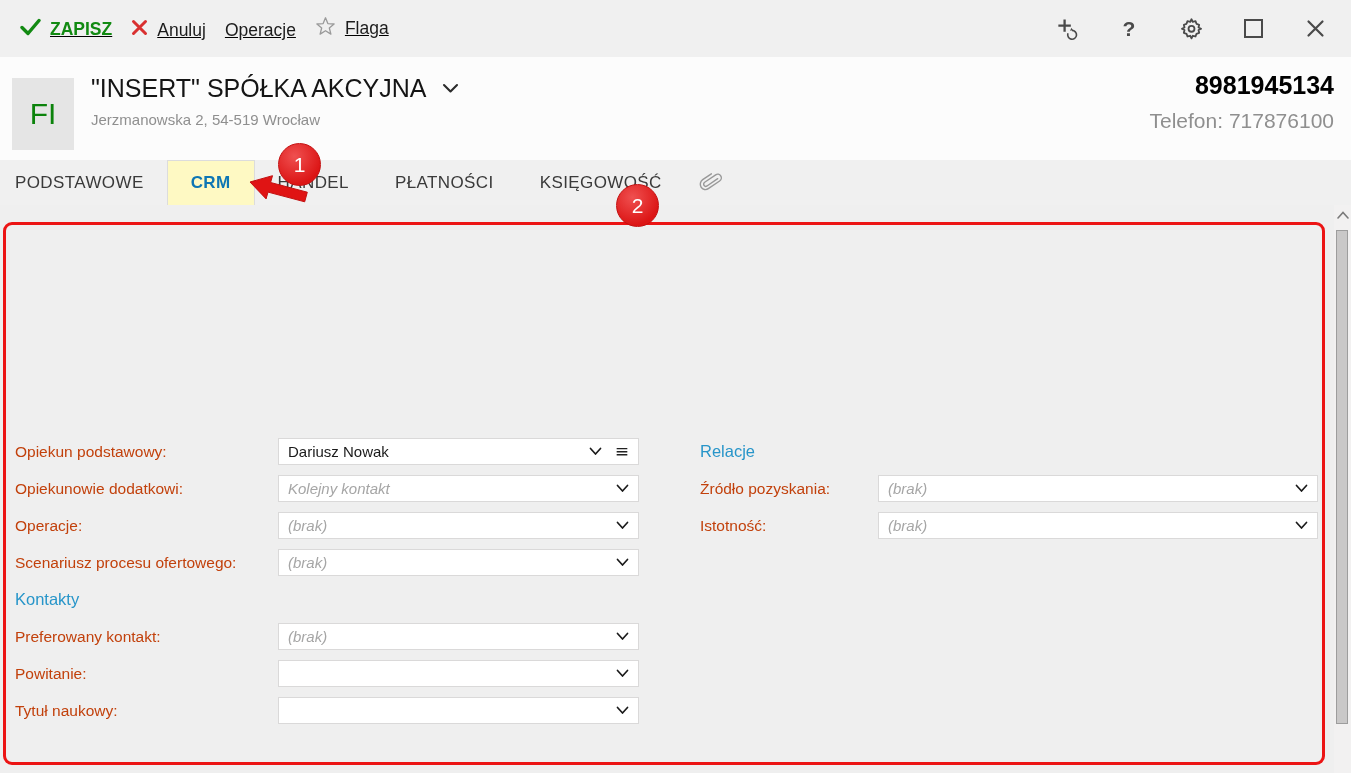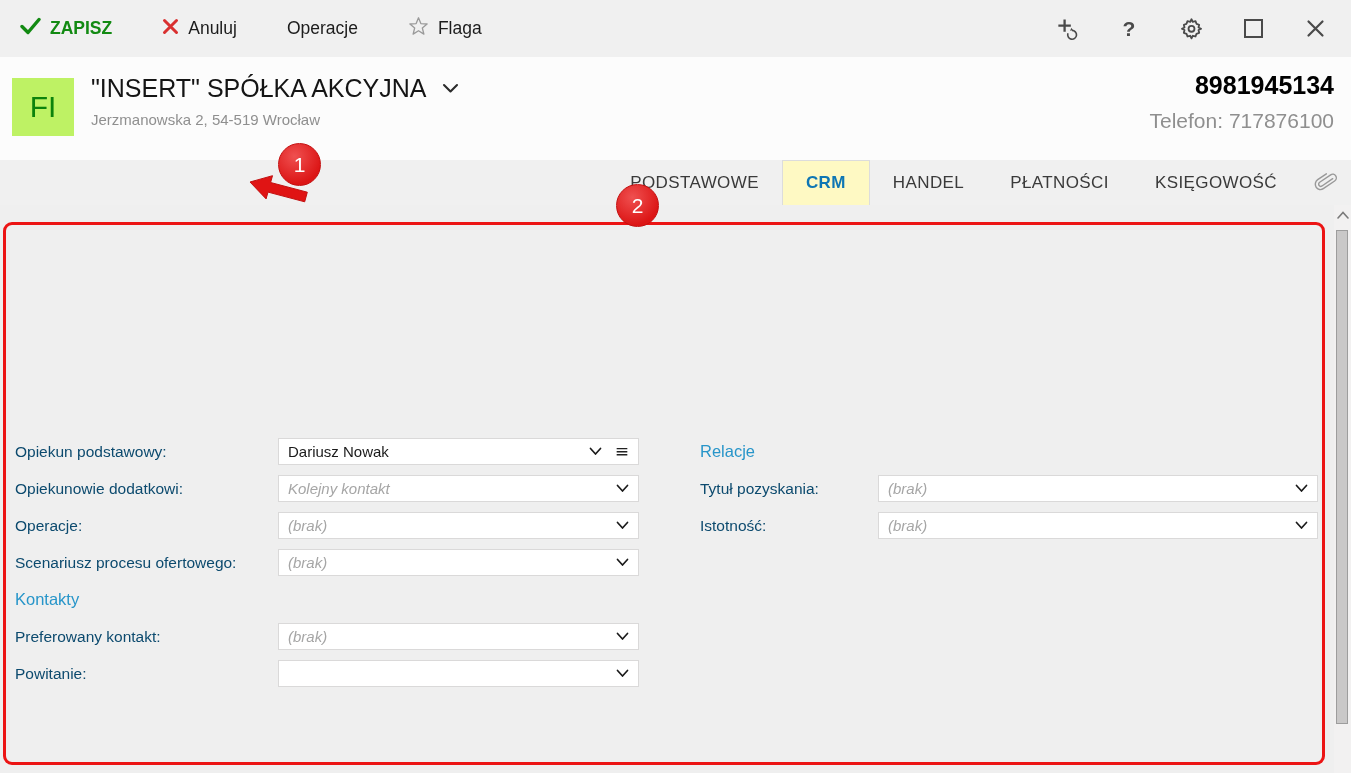--- a/index.html
+++ b/index.html
@@ -11,7 +11,7 @@
   
   .toolbar{position:absolute;left:0;top:0;width:1351px;height:57px;background:#f0f0f0;
     display:flex;align-items:center;}
-  .tb-left{display:flex;align-items:center;gap:50px;padding-left:20px;}
+  .tb-left{display:flex;align-items:flex-end;gap:19px;padding-left:20px;text-decoration:underline;}
   .tb-item{display:flex;align-items:center;gap:9px;font-size:17.5px;color:#1c1c1c;cursor:default;}
   .tb-save{color:#128a12;font-weight:700;}
   .tb-right{margin-left:auto;display:flex;align-items:center;gap:38px;padding-right:24px;color:#4a4a4a;}

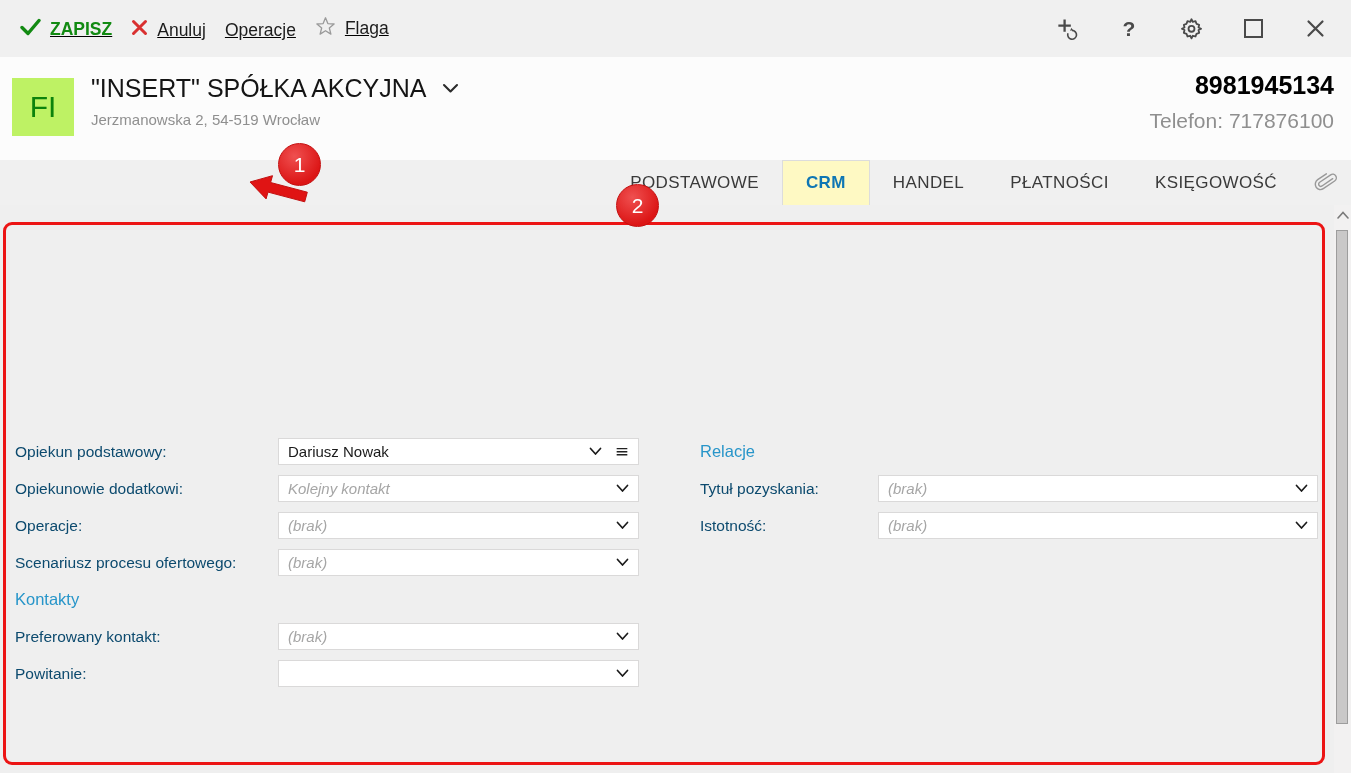--- a/index.html
+++ b/index.html
@@ -20,7 +20,7 @@
   .maxbox{width:15px;height:15px;border:2px solid #4a4a4a;}
   
   .header{position:absolute;left:0;top:57px;width:1351px;height:103px;background:#fcfcfc;}
-  .fi-badge{position:absolute;left:12px;top:21px;width:62px;height:58px;background:#bef264;
+  .fi-badge{position:absolute;left:12px;top:21px;width:62px;height:72px;background:#e5e5e5;
     color:#0c830c;font-size:30px;display:flex;align-items:center;justify-content:center;}
   .company-block{position:absolute;left:91px;top:17px;}
   .company-row{display:flex;align-items:center;gap:16px;}

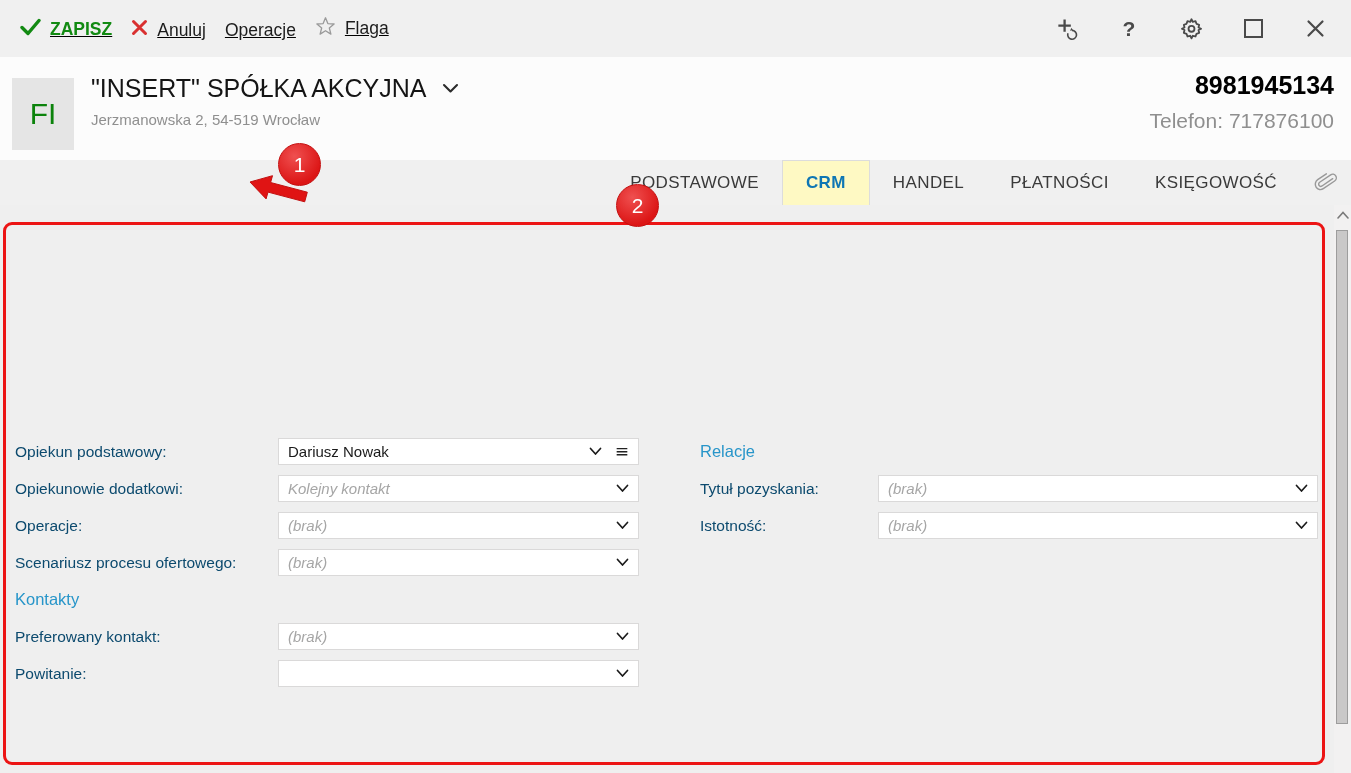--- a/index.html
+++ b/index.html
@@ -31,7 +31,7 @@
   .phone{font-size:21px;color:#8f8f8f;margin-top:9px;}
   
   .tabbar{position:absolute;left:0;top:160px;width:1351px;height:45px;background:#f0f0f0;
-    display:flex;align-items:stretch;justify-content:flex-end;}
+    display:flex;align-items:stretch;}
   .tab{display:flex;align-items:center;padding:0 23px;font-size:17px;letter-spacing:.4px;
     color:#3a3a3a;cursor:default;}
   .tab:first-child{padding-left:15px;}

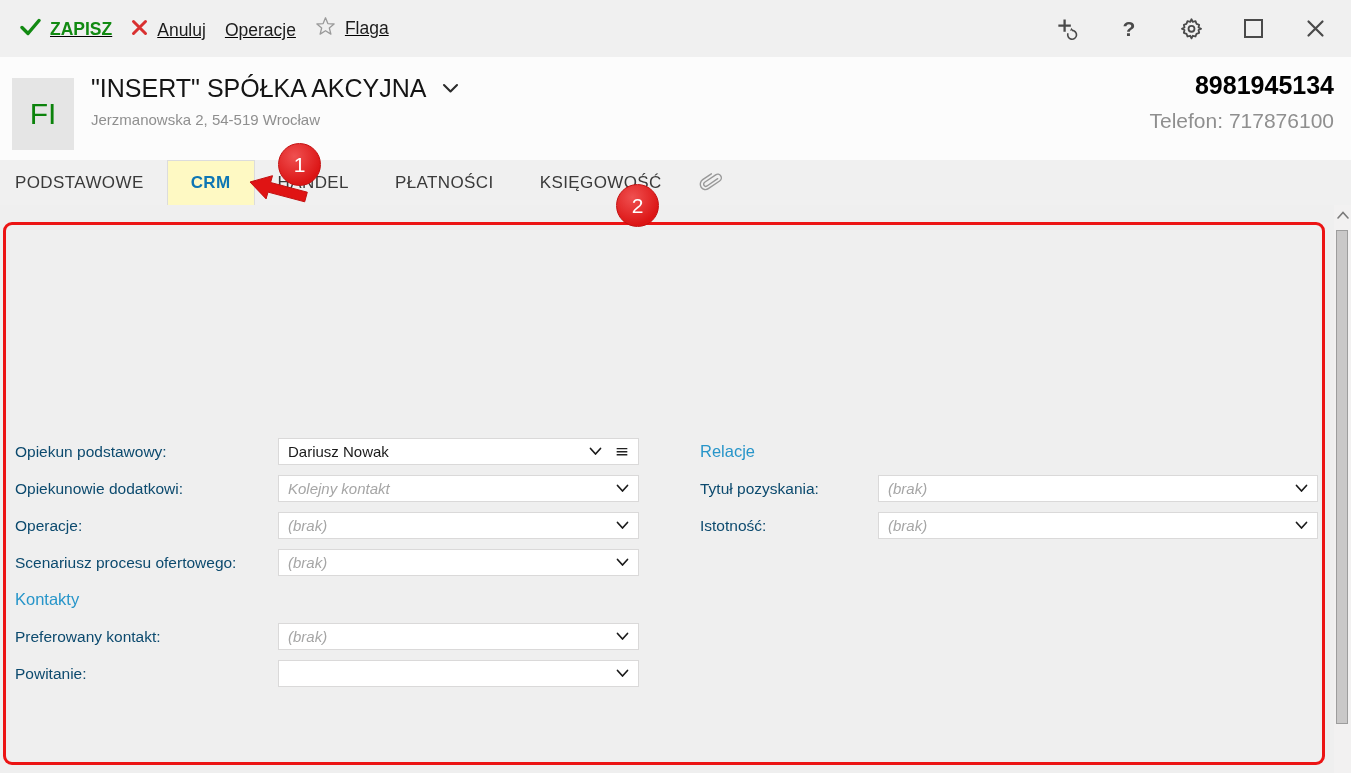--- a/index.html
+++ b/index.html
@@ -45,7 +45,7 @@
   .col-left{position:absolute;left:15px;top:228px;width:624px;}
   .col-right{position:absolute;left:700px;top:228px;width:618px;}
   .row{display:flex;align-items:center;height:37px;}
-  .lbl{font-size:15.5px;color:#0c4a6e;flex:none;}
+  .lbl{font-size:15.5px;color:#c2410c;flex:none;}
   .col-left .lbl{width:263px;}
   .col-right .lbl{width:178px;}
   .section-hdr{display:flex;align-items:center;height:37px;font-size:16.5px;color:#2795c9;}

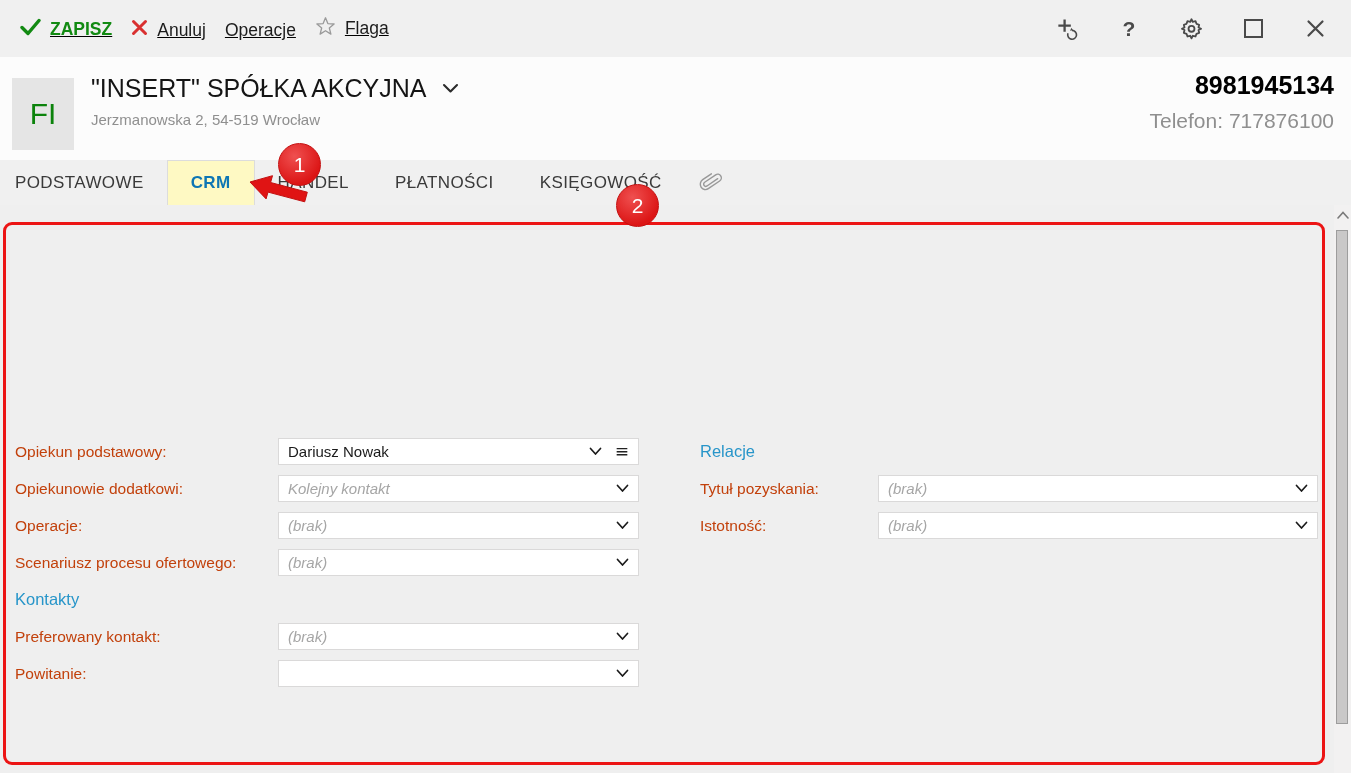--- a/index.html
+++ b/index.html
@@ -248,7 +248,7 @@
   <div class="col-right">
     <div class="section-hdr">Relacje</div>
     <div class="row">
-      <span class="lbl">Tytuł pozyskania:</span>
+      <span class="lbl">Źródło pozyskania:</span>
       <div class="fld">
         <span class="ph">(brak)</span>
         <span class="chev">

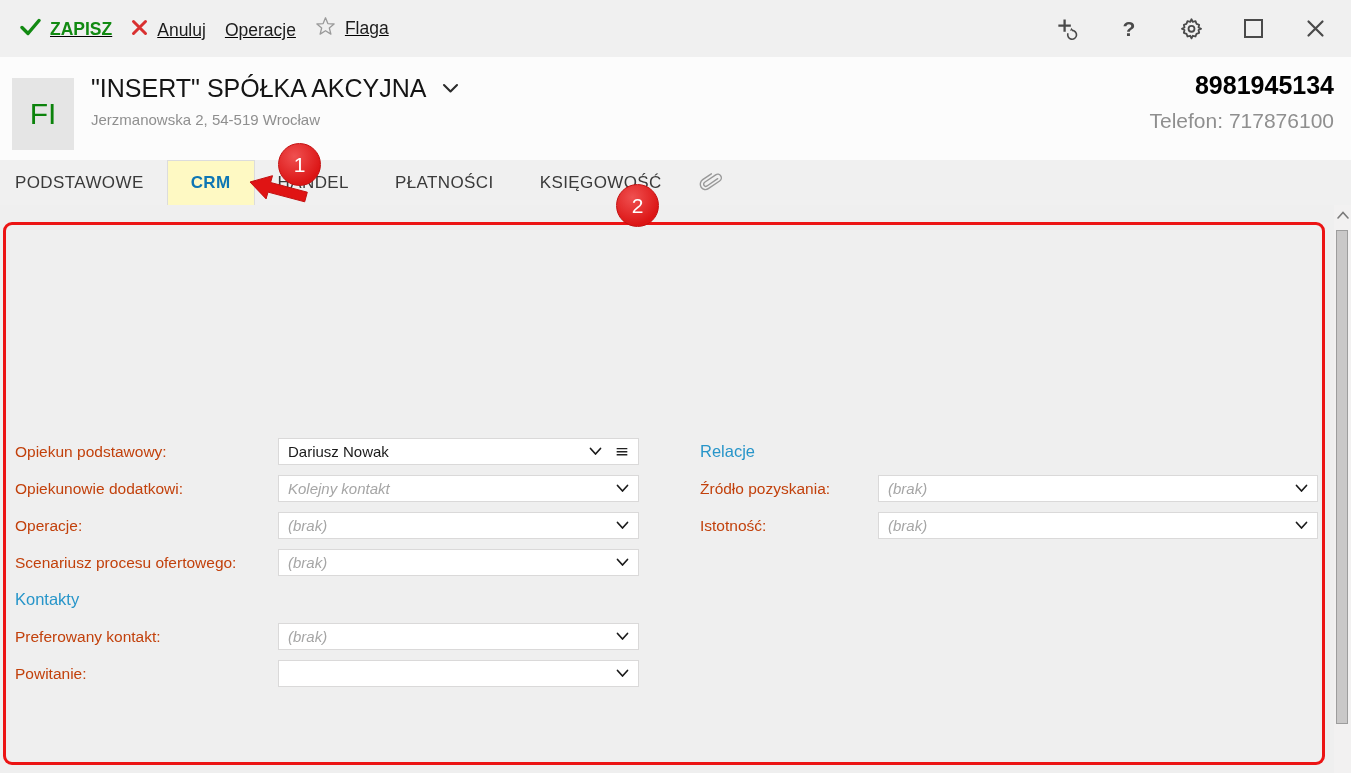--- a/index.html
+++ b/index.html
@@ -238,6 +238,17 @@
         </span>
       </div>
     </div>
+    <div class="row">
+      <span class="lbl">Tytuł naukowy:</span>
+      <div class="fld">
+        <span class="ph"></span>
+        <span class="chev">
+          <svg width="13" height="9" viewBox="0 0 13 9">
+              <path d="M1.5 1.5L6.5 7l5-5.5" fill="none" stroke="#1a1a1a" stroke-width="1.7" stroke-linecap="round" stroke-linejoin="round"></path>
+            </svg>
+        </span>
+      </div>
+    </div>
 
     <div class="row">
       

